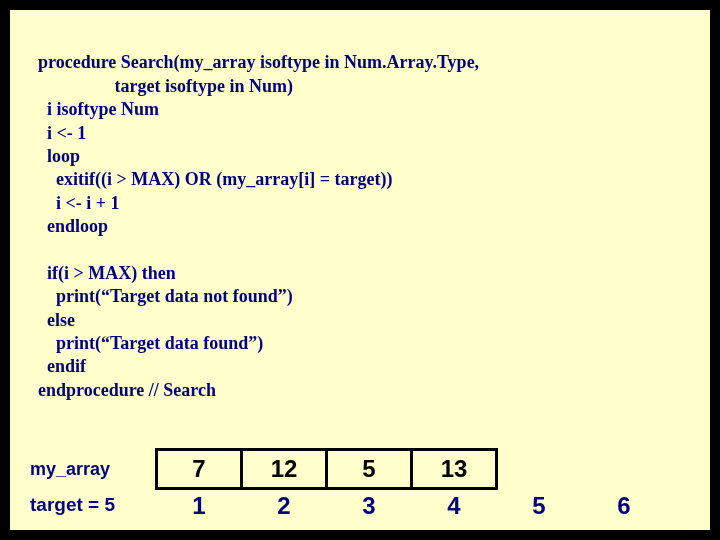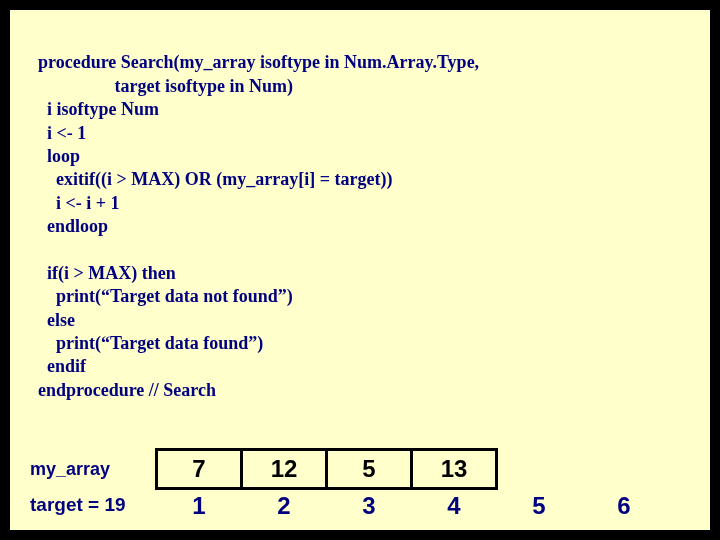--- a/index.html
+++ b/index.html
@@ -133,7 +133,7 @@
         </div>
       </div>
       <div class="row">
-        <div class="target-label">target = 19</div>
+        <div class="target-label">target = 5</div>
         <div class="index-row">
           <div class="index">1</div>
           <div class="index">2</div>

